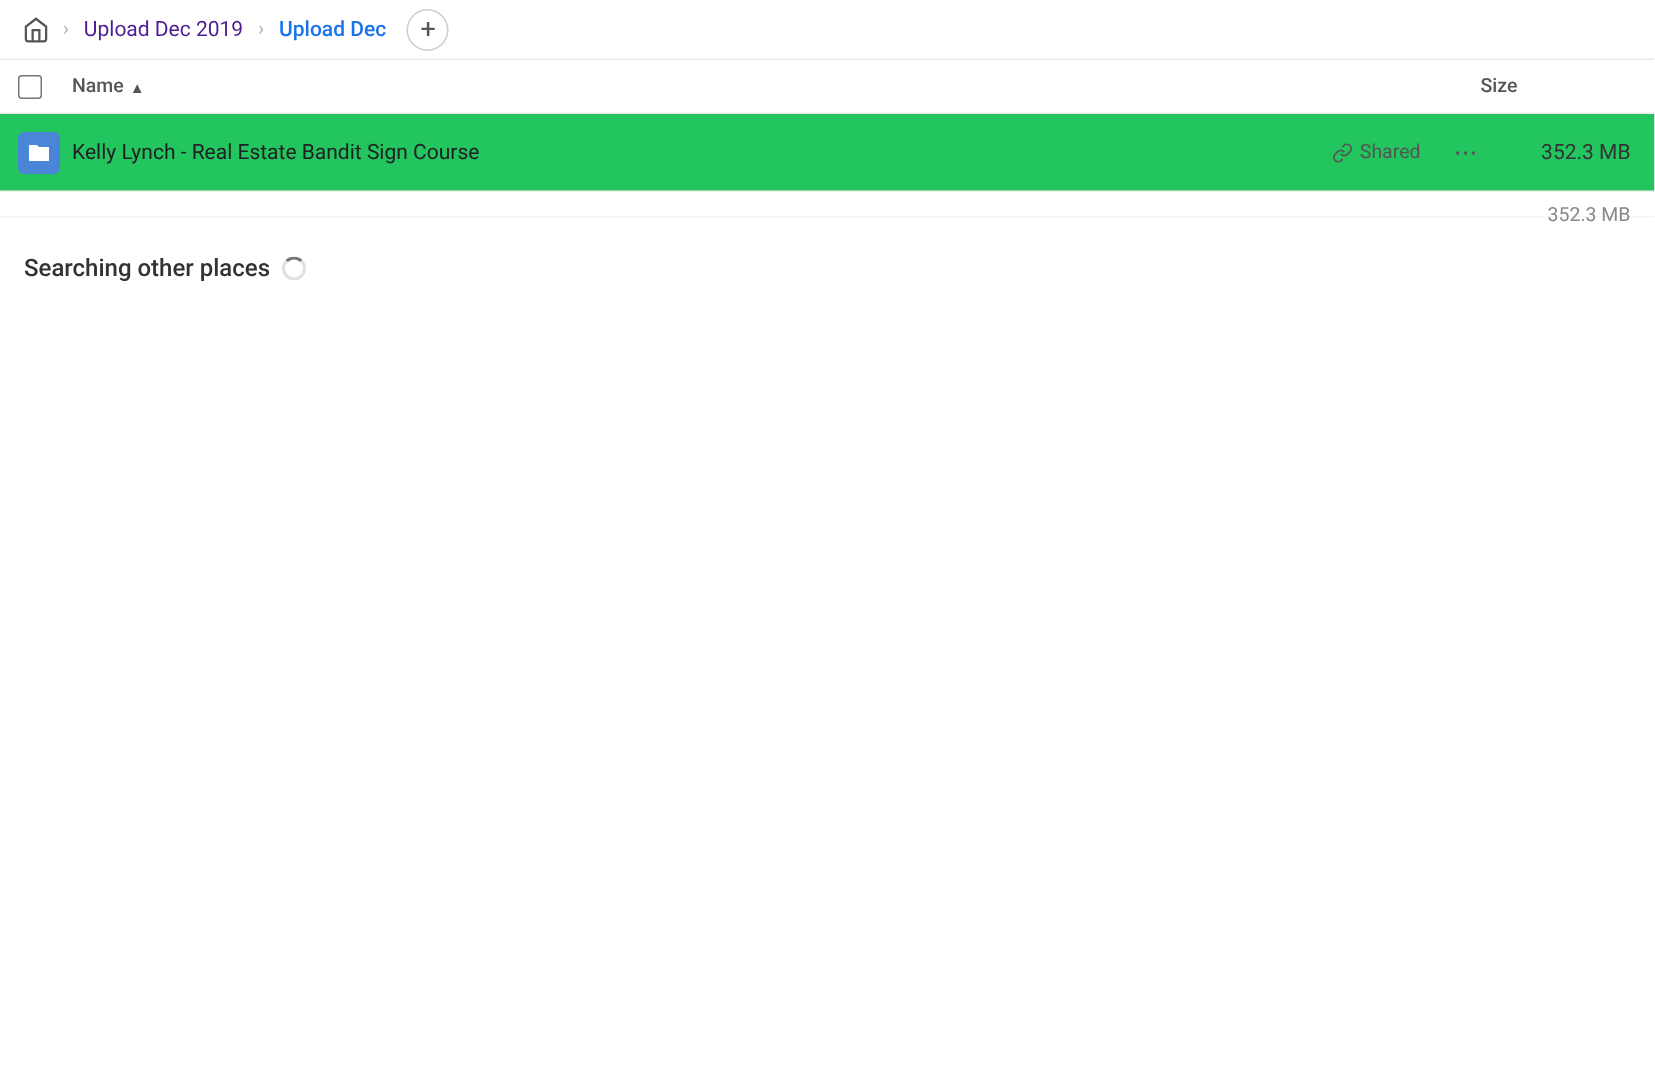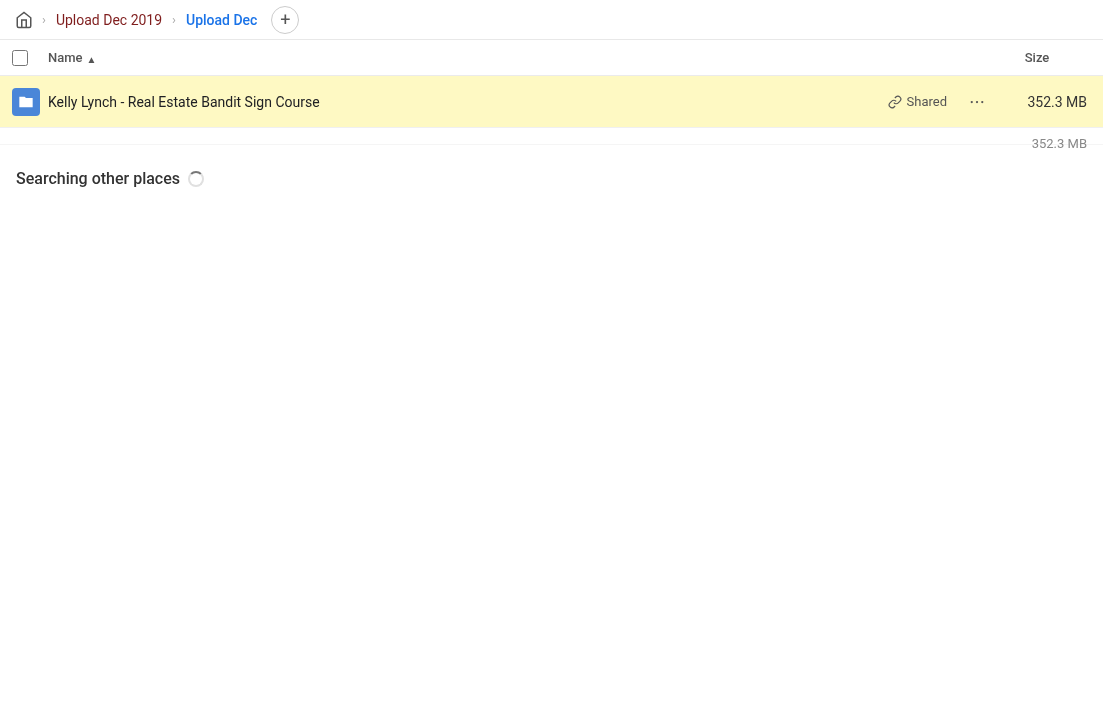--- a/index.html
+++ b/index.html
@@ -39,7 +39,7 @@
 
     .breadcrumb-item {
       font-size: 14px;
-      color: #7f1d1d;
+      color: #4c1d95;
       cursor: pointer;
       padding: 2px 4px;
       border-radius: 3px;

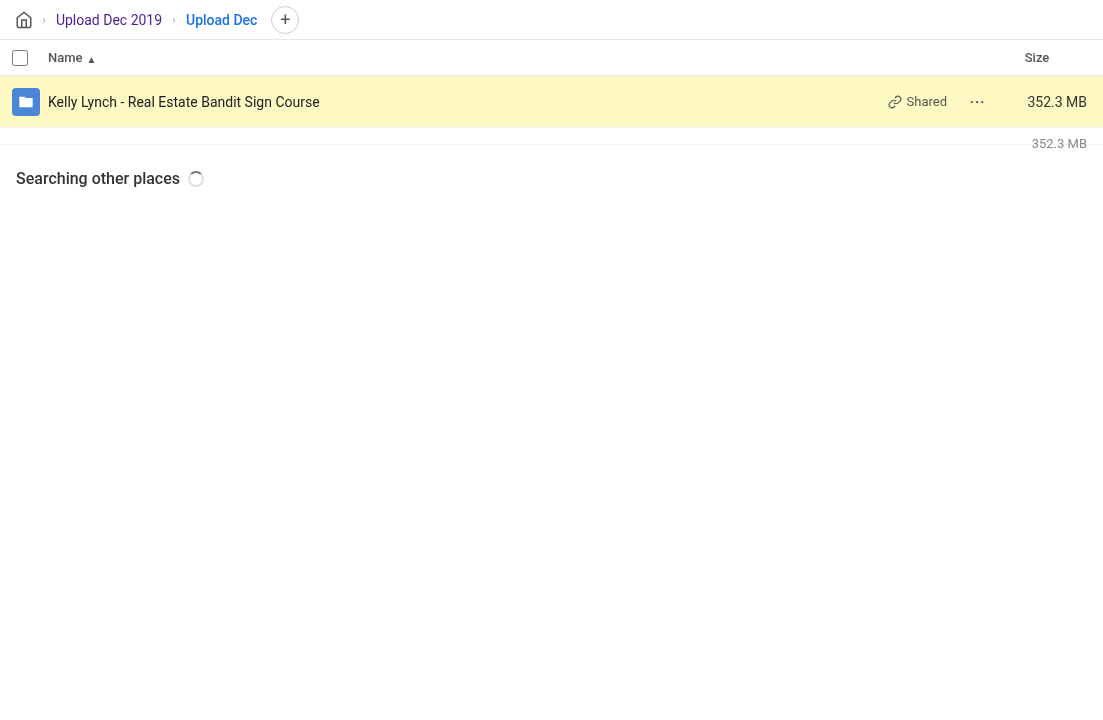--- a/index.html
+++ b/index.html
@@ -95,7 +95,7 @@
 
     .col-size {
       width: 100px;
-      text-align: center;
+      text-align: left;
       font-size: 13px;
       color: #555;
       font-weight: 500;

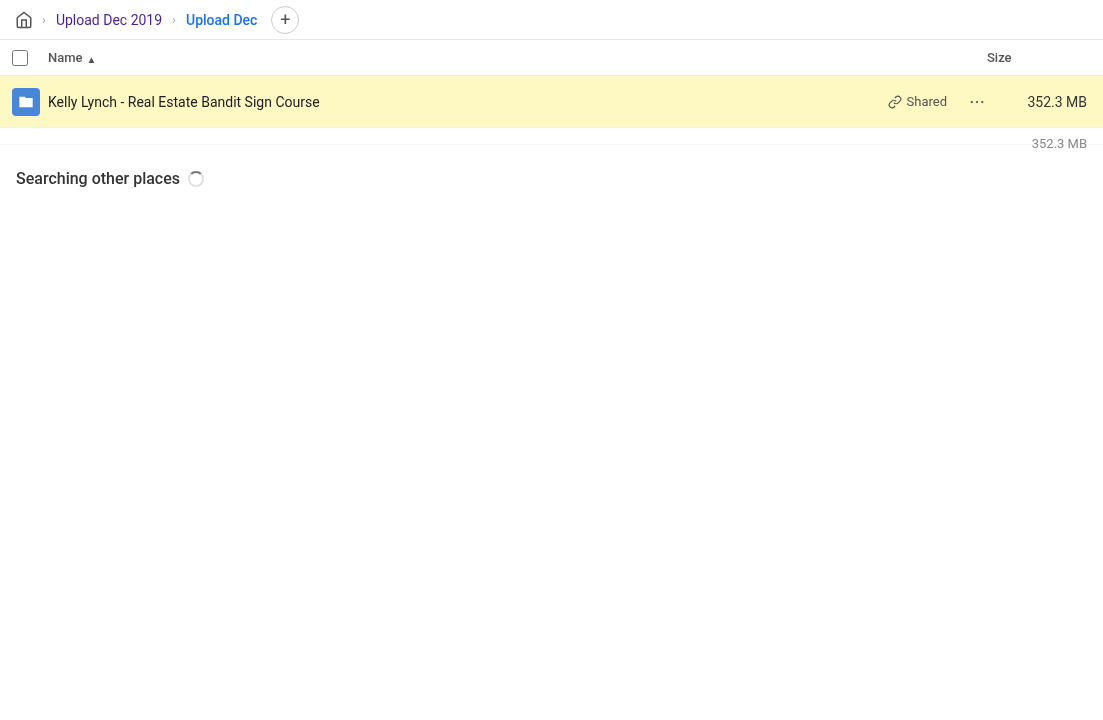--- a/index.html
+++ b/index.html
@@ -112,7 +112,7 @@
       align-items: center;
       padding: 8px 16px 8px 12px;
       border-bottom: 1px solid #f0f0f0;
-      background: #fef9c3;
+      background: #22c55e;
       min-height: 52px;
     }
 

